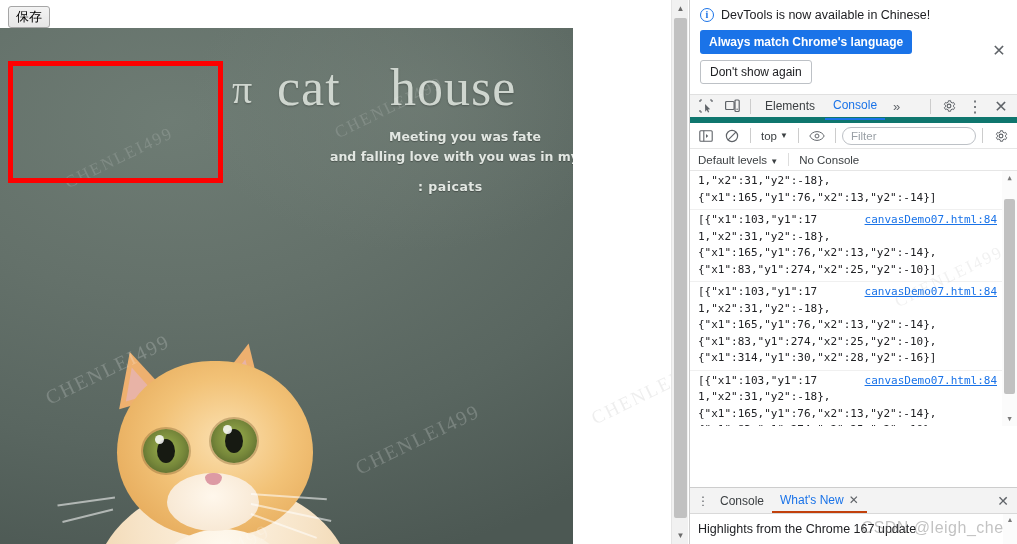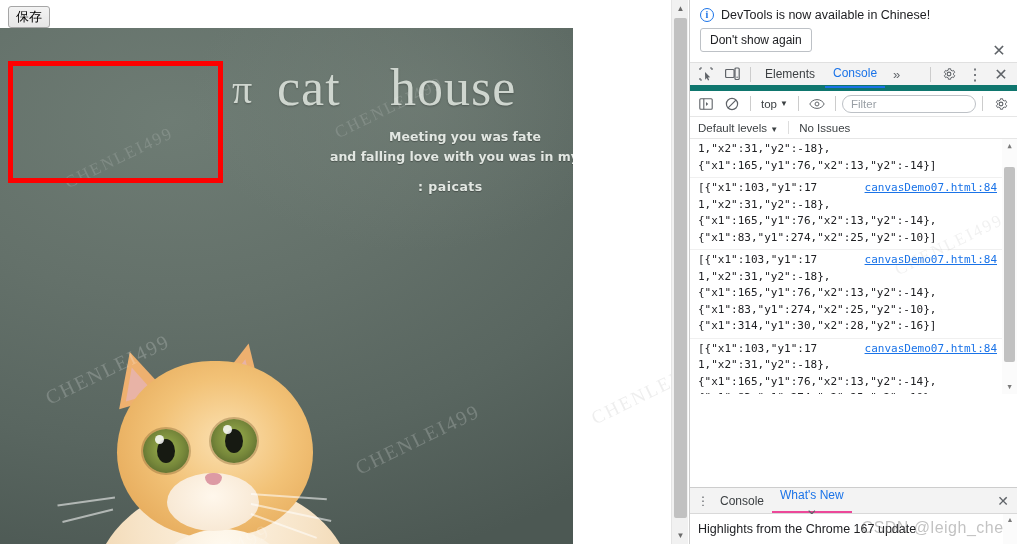--- a/index.html
+++ b/index.html
@@ -486,6 +486,9 @@
         <span id="info-icon">i</span>
         <span id="banner-text">DevTools is now available in Chinese!</span>
       </div>
+      <div id="banner-row2">
+        <button class="blue-btn">Always match Chrome's language</button>
+      </div>
       <div id="banner-row3">
         <button class="ghost-btn">Don't show again</button>
       </div>

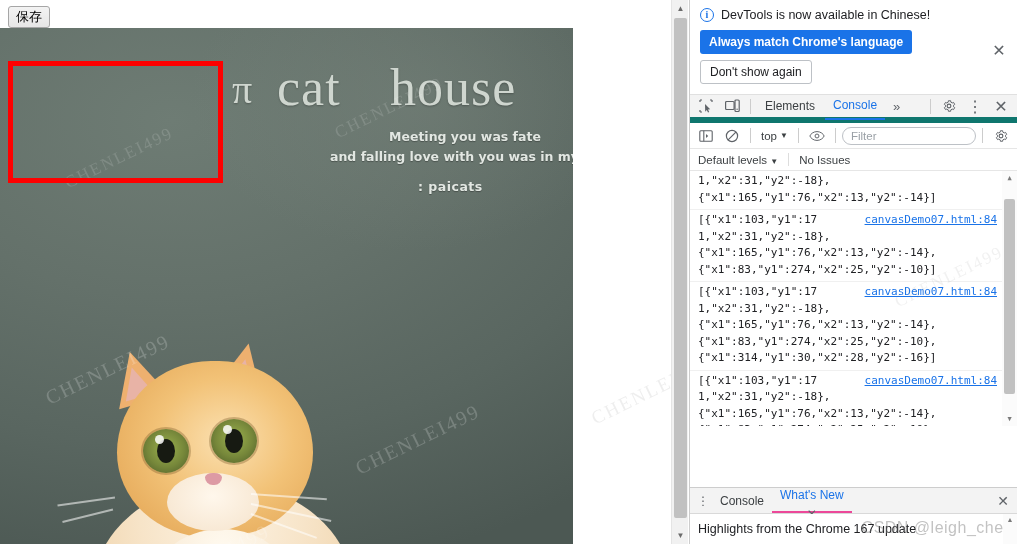--- a/index.html
+++ b/index.html
@@ -568,7 +568,7 @@
         <span style="font-size:8px">▼</span>
       </div>
       <div id="levels-sep"></div>
-      <div>No Issues</div>
+      <div>No Console</div>
     </div>
 
     <div id="console-log">

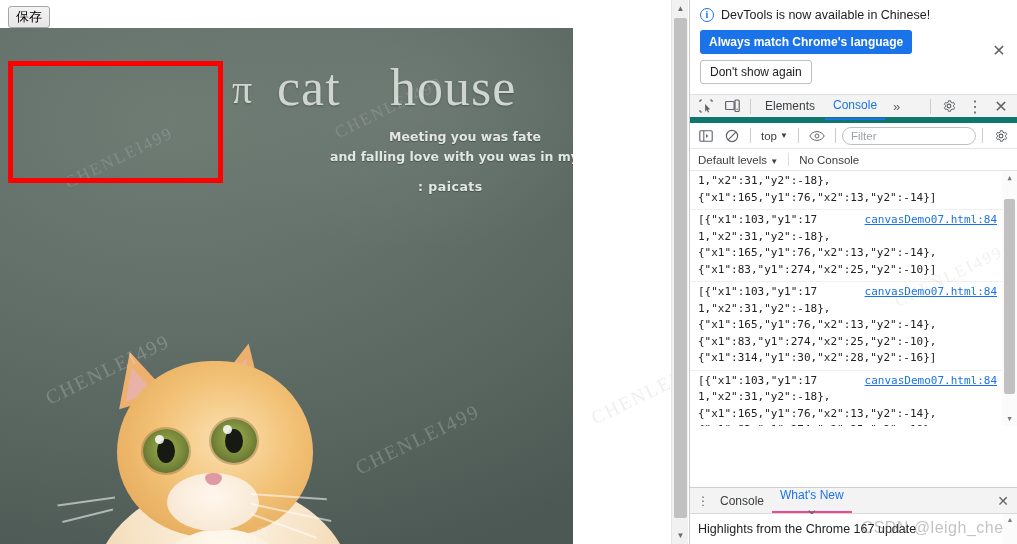--- a/index.html
+++ b/index.html
@@ -381,7 +381,7 @@
     display: flex; align-items: center; gap: 5px;
     cursor: pointer;
   }
-  .dw-tab.active { color: #1a73e8; border-bottom: 2px solid #ec4899; flex-direction: column; }
+  .dw-tab.active { color: #1a73e8; border-bottom: 2px solid #c2410c; }
   .dw-close { font-size: 12px; color: #5f6368; }
   #drawer-spacer { flex: 1; }
   #drawer-x { width: 20px; text-align: center; font-size: 14px; color: #5f6368; cursor: pointer; }

